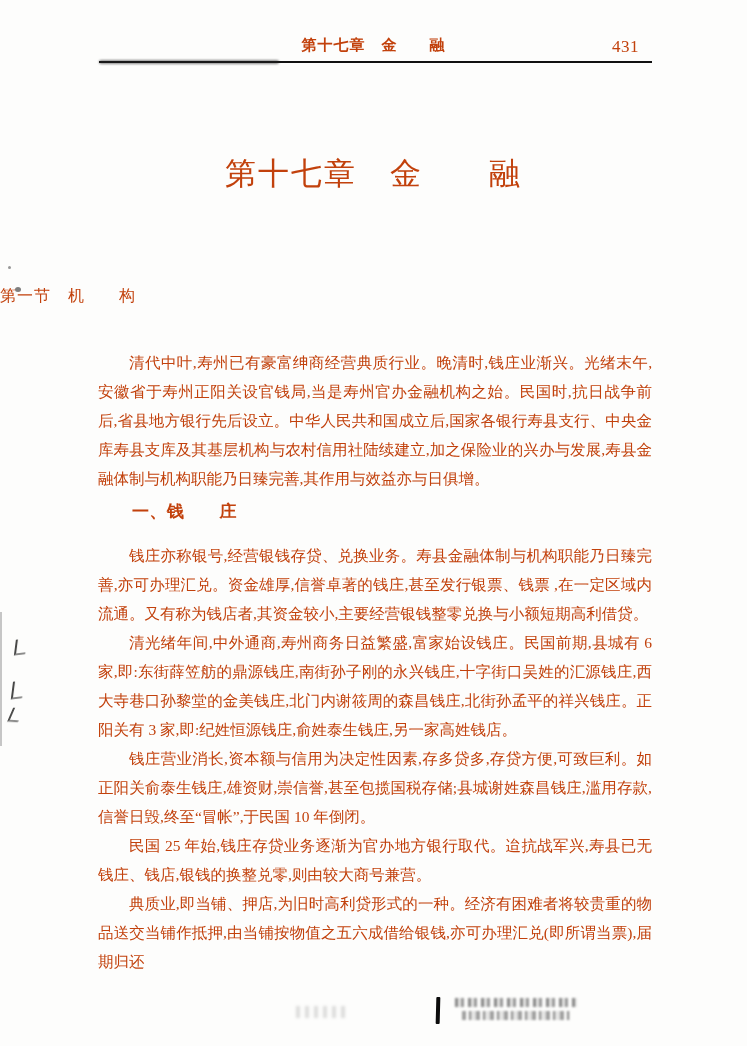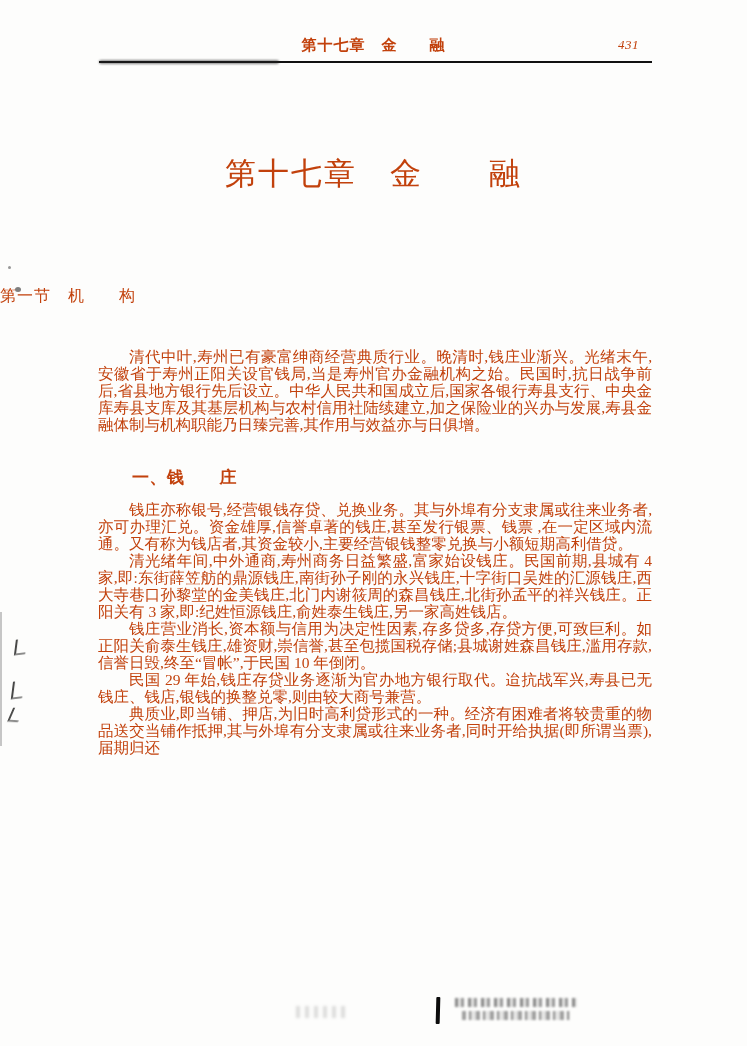--- a/index.html
+++ b/index.html
@@ -19,7 +19,7 @@
   }
   .hdr-pagenum{
     position:absolute;right:108px;top:1px;
-    font-size:13px;letter-spacing:.5px;font-style:italic;
+    font-size:17px;letter-spacing:.5px;
   }
   .hdr-rule{
     position:absolute;top:61px;left:99px;width:553px;height:2px;

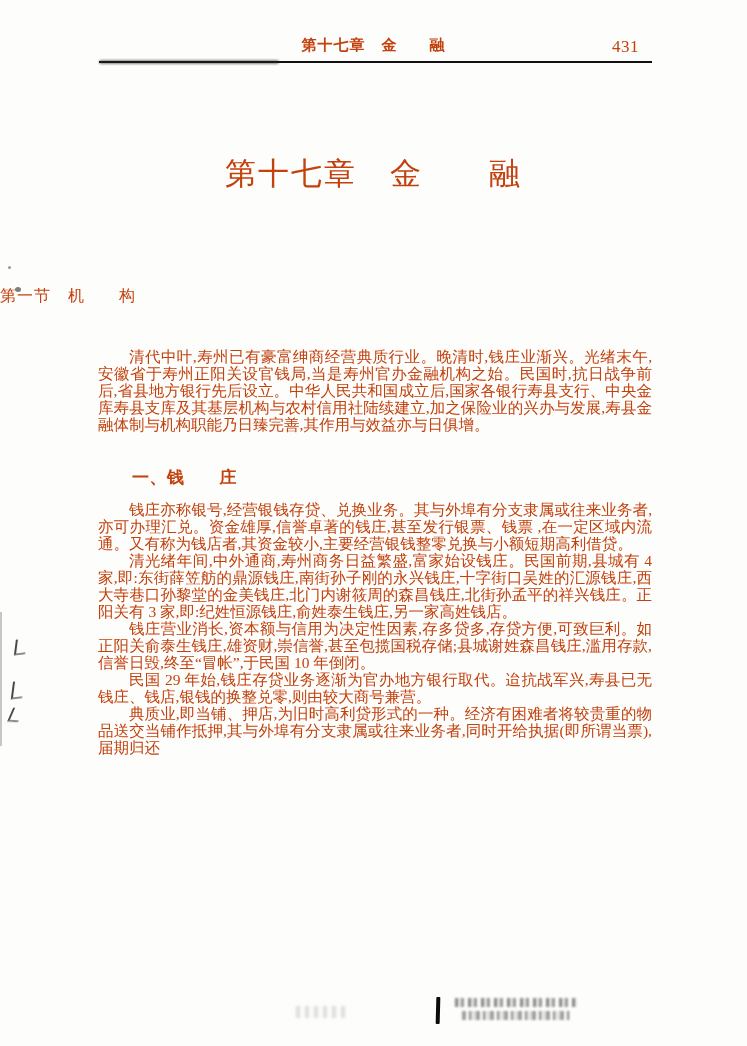--- a/index.html
+++ b/index.html
@@ -41,7 +41,7 @@
   
   .content{
     position:absolute;top:348px;left:98px;width:554px;
-    font-size:15.5px;line-height:17px;
+    font-size:15.5px;line-height:29px;
     text-align:justify;
   }
   .content p{margin:0;text-indent:2em;}

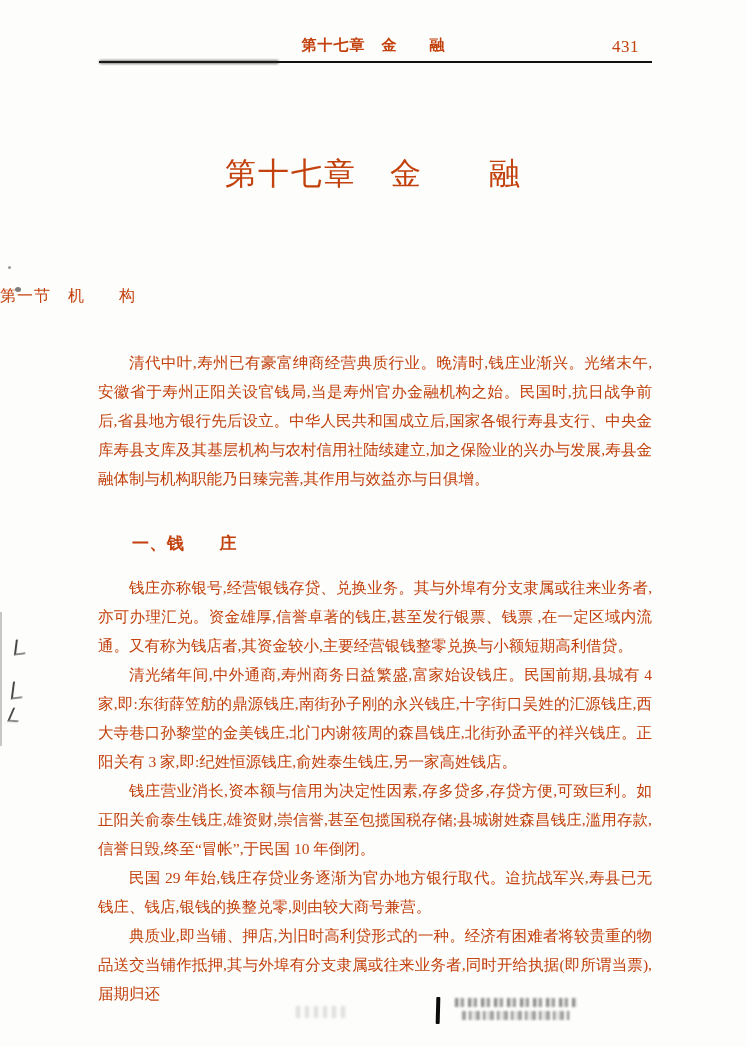--- a/index.html
+++ b/index.html
@@ -47,7 +47,7 @@
   .content p{margin:0;text-indent:2em;}
   .subhead{
     font-weight:bold;font-size:17px;
-    margin:36px 0 15px 0;text-indent:2em;
+    margin:4px 0 15px 0;text-indent:2em;
     letter-spacing:.5px;text-align:left;
   }
   .subhead.second{margin-top:15px;margin-bottom:14px;}

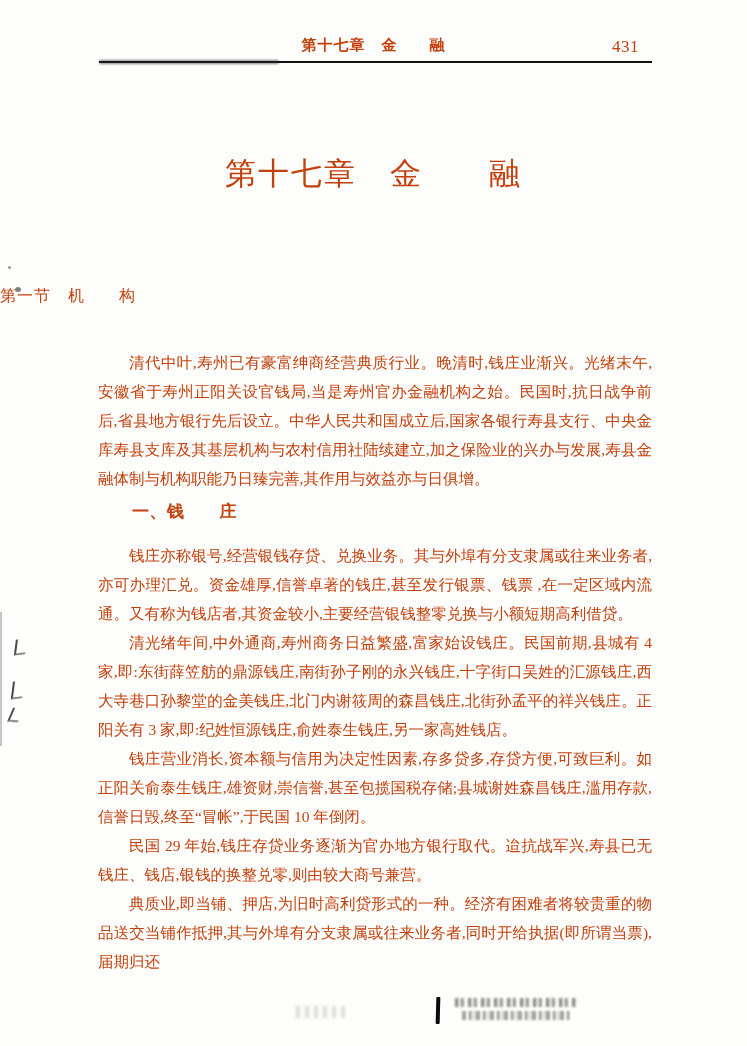--- a/index.html
+++ b/index.html
@@ -107,7 +107,7 @@
     <p>清代中叶,寿州已有豪富绅商经营典质行业。晚清时,钱庄业渐兴。光绪末午,安徽省于寿州正阳关设官钱局,当是寿州官办金融机构之始。民国时,抗日战争前后,省县地方银行先后设立。中华人民共和国成立后,国家各银行寿县支行、中央金库寿县支库及其基层机构与农村信用社陆续建立,加之保险业的兴办与发展,寿县金融体制与机构职能乃日臻完善,其作用与效益亦与日俱增。</p>
 
     <div class="subhead">一、钱　　庄</div>
-    <p>钱庄亦称银号,经营银钱存贷、兑换业务。其与外埠有分支隶属或往来业务者,亦可办理汇兑。资金雄厚,信誉卓著的钱庄,甚至发行银票、钱票 ,在一定区域内流通。又有称为钱店者,其资金较小,主要经营银钱整零兑换与小额短期高利借贷。</p>
+    <p>钱庄亦称银号,经营银钱存贷、兑换业务。寿县金融体制与机构职能乃日臻完善,亦可办理汇兑。资金雄厚,信誉卓著的钱庄,甚至发行银票、钱票 ,在一定区域内流通。又有称为钱店者,其资金较小,主要经营银钱整零兑换与小额短期高利借贷。</p>
     <p>清光绪年间,中外通商,寿州商务日益繁盛,富家始设钱庄。民国前期,县城有 4 家,即:东街薛笠舫的鼎源钱庄,南街孙子刚的永兴钱庄,十字街口吴姓的汇源钱庄,西大寺巷口孙黎堂的金美钱庄,北门内谢筱周的森昌钱庄,北街孙孟平的祥兴钱庄。正阳关有 3 家,即:纪姓恒源钱庄,俞姓泰生钱庄,另一家高姓钱店。</p>
     <p>钱庄营业消长,资本额与信用为决定性因素,存多贷多,存贷方便,可致巨利。如正阳关俞泰生钱庄,雄资财,崇信誉,甚至包揽国税存储;县城谢姓森昌钱庄,滥用存款,信誉日毁,终至“冒帐”,于民国 10 年倒闭。</p>
     <p>民国 29 年始,钱庄存贷业务逐渐为官办地方银行取代。迨抗战军兴,寿县已无钱庄、钱店,银钱的换整兑零,则由较大商号兼营。</p>

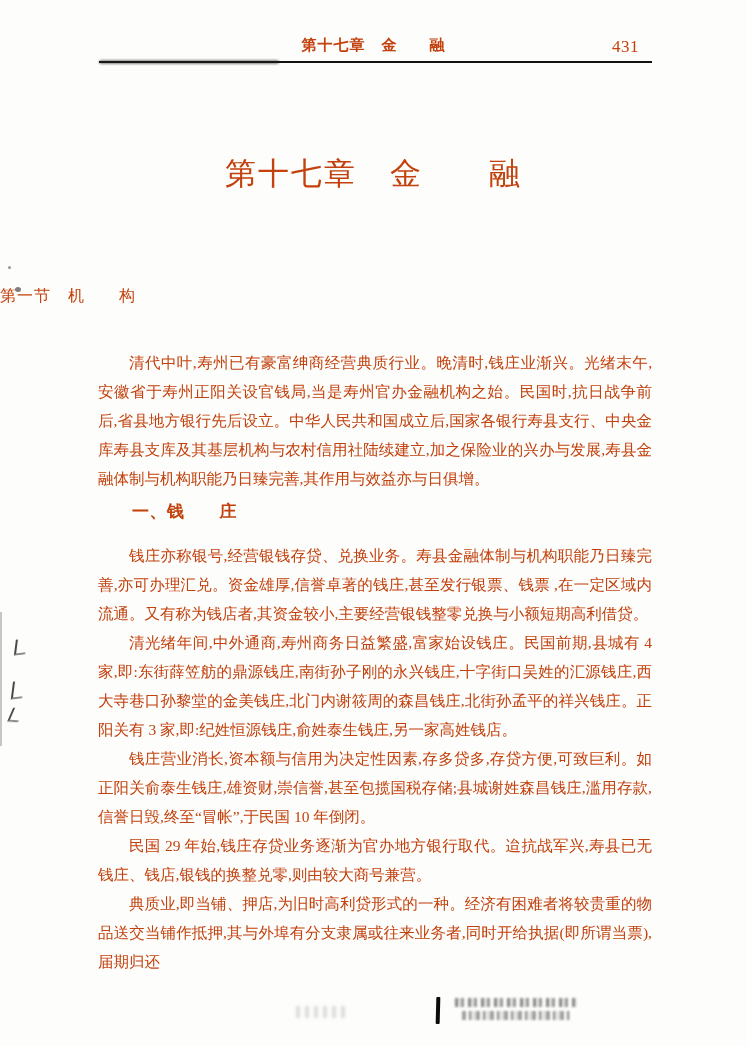--- a/index.html
+++ b/index.html
@@ -108,7 +108,7 @@
 
     <div class="subhead">一、钱　　庄</div>
     <p>钱庄亦称银号,经营银钱存贷、兑换业务。寿县金融体制与机构职能乃日臻完善,亦可办理汇兑。资金雄厚,信誉卓著的钱庄,甚至发行银票、钱票 ,在一定区域内流通。又有称为钱店者,其资金较小,主要经营银钱整零兑换与小额短期高利借贷。</p>
-    <p>清光绪年间,中外通商,寿州商务日益繁盛,富家始设钱庄。民国前期,县城有 4 家,即:东街薛笠舫的鼎源钱庄,南街孙子刚的永兴钱庄,十字街口吴姓的汇源钱庄,西大寺巷口孙黎堂的金美钱庄,北门内谢筱周的森昌钱庄,北街孙孟平的祥兴钱庄。正阳关有 3 家,即:纪姓恒源钱庄,俞姓泰生钱庄,另一家高姓钱店。</p>
+    <p>清光绪年间,中外通商,寿州商务日益繁盛,富家始设钱庄。民国前期,县城有 6 家,即:东街薛笠舫的鼎源钱庄,南街孙子刚的永兴钱庄,十字街口吴姓的汇源钱庄,西大寺巷口孙黎堂的金美钱庄,北门内谢筱周的森昌钱庄,北街孙孟平的祥兴钱庄。正阳关有 3 家,即:纪姓恒源钱庄,俞姓泰生钱庄,另一家高姓钱店。</p>
     <p>钱庄营业消长,资本额与信用为决定性因素,存多贷多,存贷方便,可致巨利。如正阳关俞泰生钱庄,雄资财,崇信誉,甚至包揽国税存储;县城谢姓森昌钱庄,滥用存款,信誉日毁,终至“冒帐”,于民国 10 年倒闭。</p>
     <p>民国 29 年始,钱庄存贷业务逐渐为官办地方银行取代。迨抗战军兴,寿县已无钱庄、钱店,银钱的换整兑零,则由较大商号兼营。</p>
 

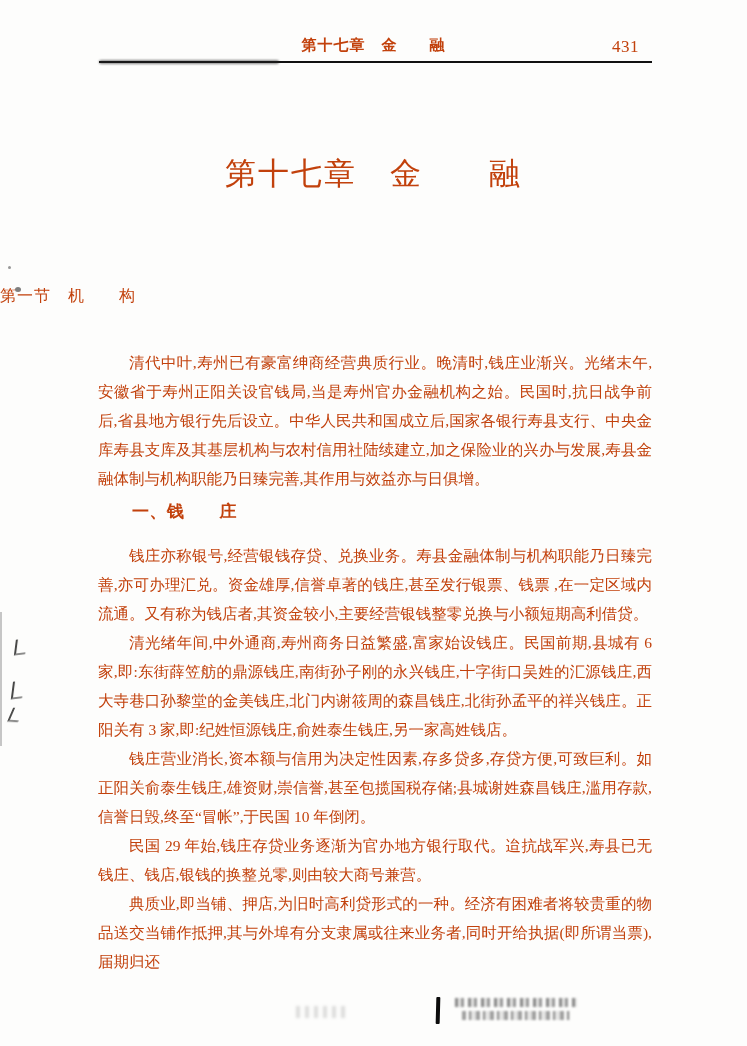--- a/index.html
+++ b/index.html
@@ -110,7 +110,7 @@
     <p>钱庄亦称银号,经营银钱存贷、兑换业务。寿县金融体制与机构职能乃日臻完善,亦可办理汇兑。资金雄厚,信誉卓著的钱庄,甚至发行银票、钱票 ,在一定区域内流通。又有称为钱店者,其资金较小,主要经营银钱整零兑换与小额短期高利借贷。</p>
     <p>清光绪年间,中外通商,寿州商务日益繁盛,富家始设钱庄。民国前期,县城有 6 家,即:东街薛笠舫的鼎源钱庄,南街孙子刚的永兴钱庄,十字街口吴姓的汇源钱庄,西大寺巷口孙黎堂的金美钱庄,北门内谢筱周的森昌钱庄,北街孙孟平的祥兴钱庄。正阳关有 3 家,即:纪姓恒源钱庄,俞姓泰生钱庄,另一家高姓钱店。</p>
     <p>钱庄营业消长,资本额与信用为决定性因素,存多贷多,存贷方便,可致巨利。如正阳关俞泰生钱庄,雄资财,崇信誉,甚至包揽国税存储;县城谢姓森昌钱庄,滥用存款,信誉日毁,终至“冒帐”,于民国 10 年倒闭。</p>
-    <p>民国 29 年始,钱庄存贷业务逐渐为官办地方银行取代。迨抗战军兴,寿县已无钱庄、钱店,银钱的换整兑零,则由较大商号兼营。</p>
+    <p>民国 25 年始,钱庄存贷业务逐渐为官办地方银行取代。迨抗战军兴,寿县已无钱庄、钱店,银钱的换整兑零,则由较大商号兼营。</p>
 
     <p>典质业,即当铺、押店,为旧时高利贷形式的一种。经济有困难者将较贵重的物品送交当铺作抵押,其与外埠有分支隶属或往来业务者,同时开给执据(即所谓当票),届期归还</p>
   </div>

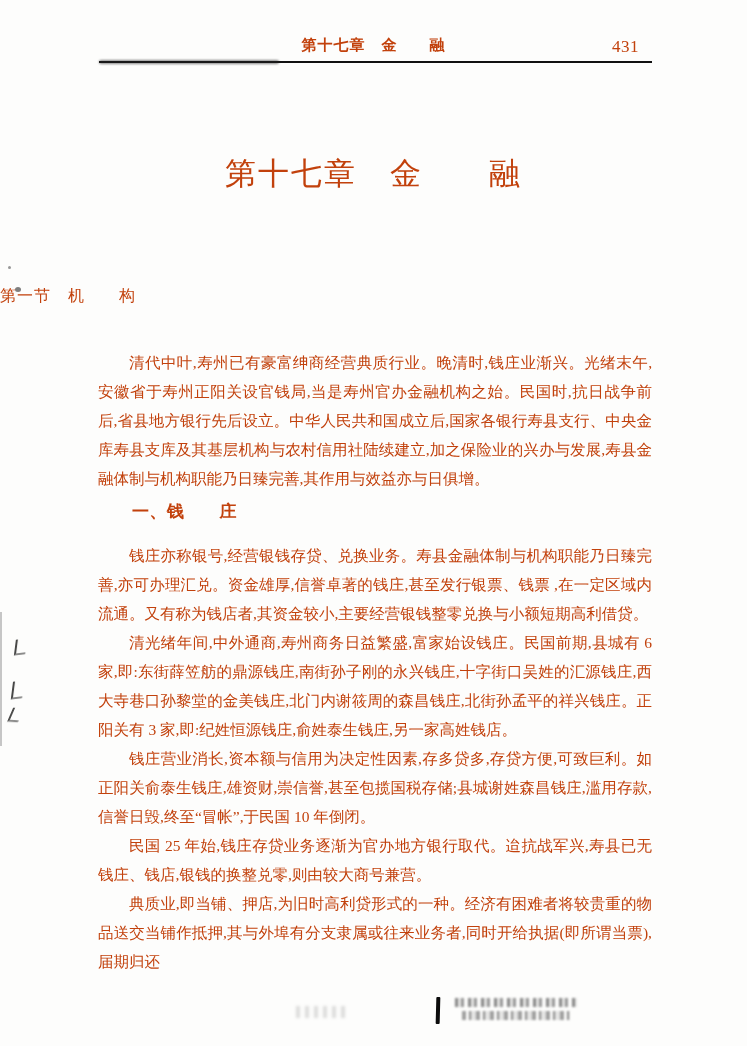--- a/index.html
+++ b/index.html
@@ -112,7 +112,7 @@
     <p>钱庄营业消长,资本额与信用为决定性因素,存多贷多,存贷方便,可致巨利。如正阳关俞泰生钱庄,雄资财,崇信誉,甚至包揽国税存储;县城谢姓森昌钱庄,滥用存款,信誉日毁,终至“冒帐”,于民国 10 年倒闭。</p>
     <p>民国 25 年始,钱庄存贷业务逐渐为官办地方银行取代。迨抗战军兴,寿县已无钱庄、钱店,银钱的换整兑零,则由较大商号兼营。</p>
 
-    <p>典质业,即当铺、押店,为旧时高利贷形式的一种。经济有困难者将较贵重的物品送交当铺作抵押,其与外埠有分支隶属或往来业务者,同时开给执据(即所谓当票),届期归还</p>
+    <p>典质业,即当铺、押店,为旧时高利贷形式的一种。经济有困难者将较贵重的物品送交当铺作抵押,由当铺按物值之五六成借给银钱,亦可办理汇兑(即所谓当票),届期归还</p>
   </div>
 
   <div class="edge-line"></div>

